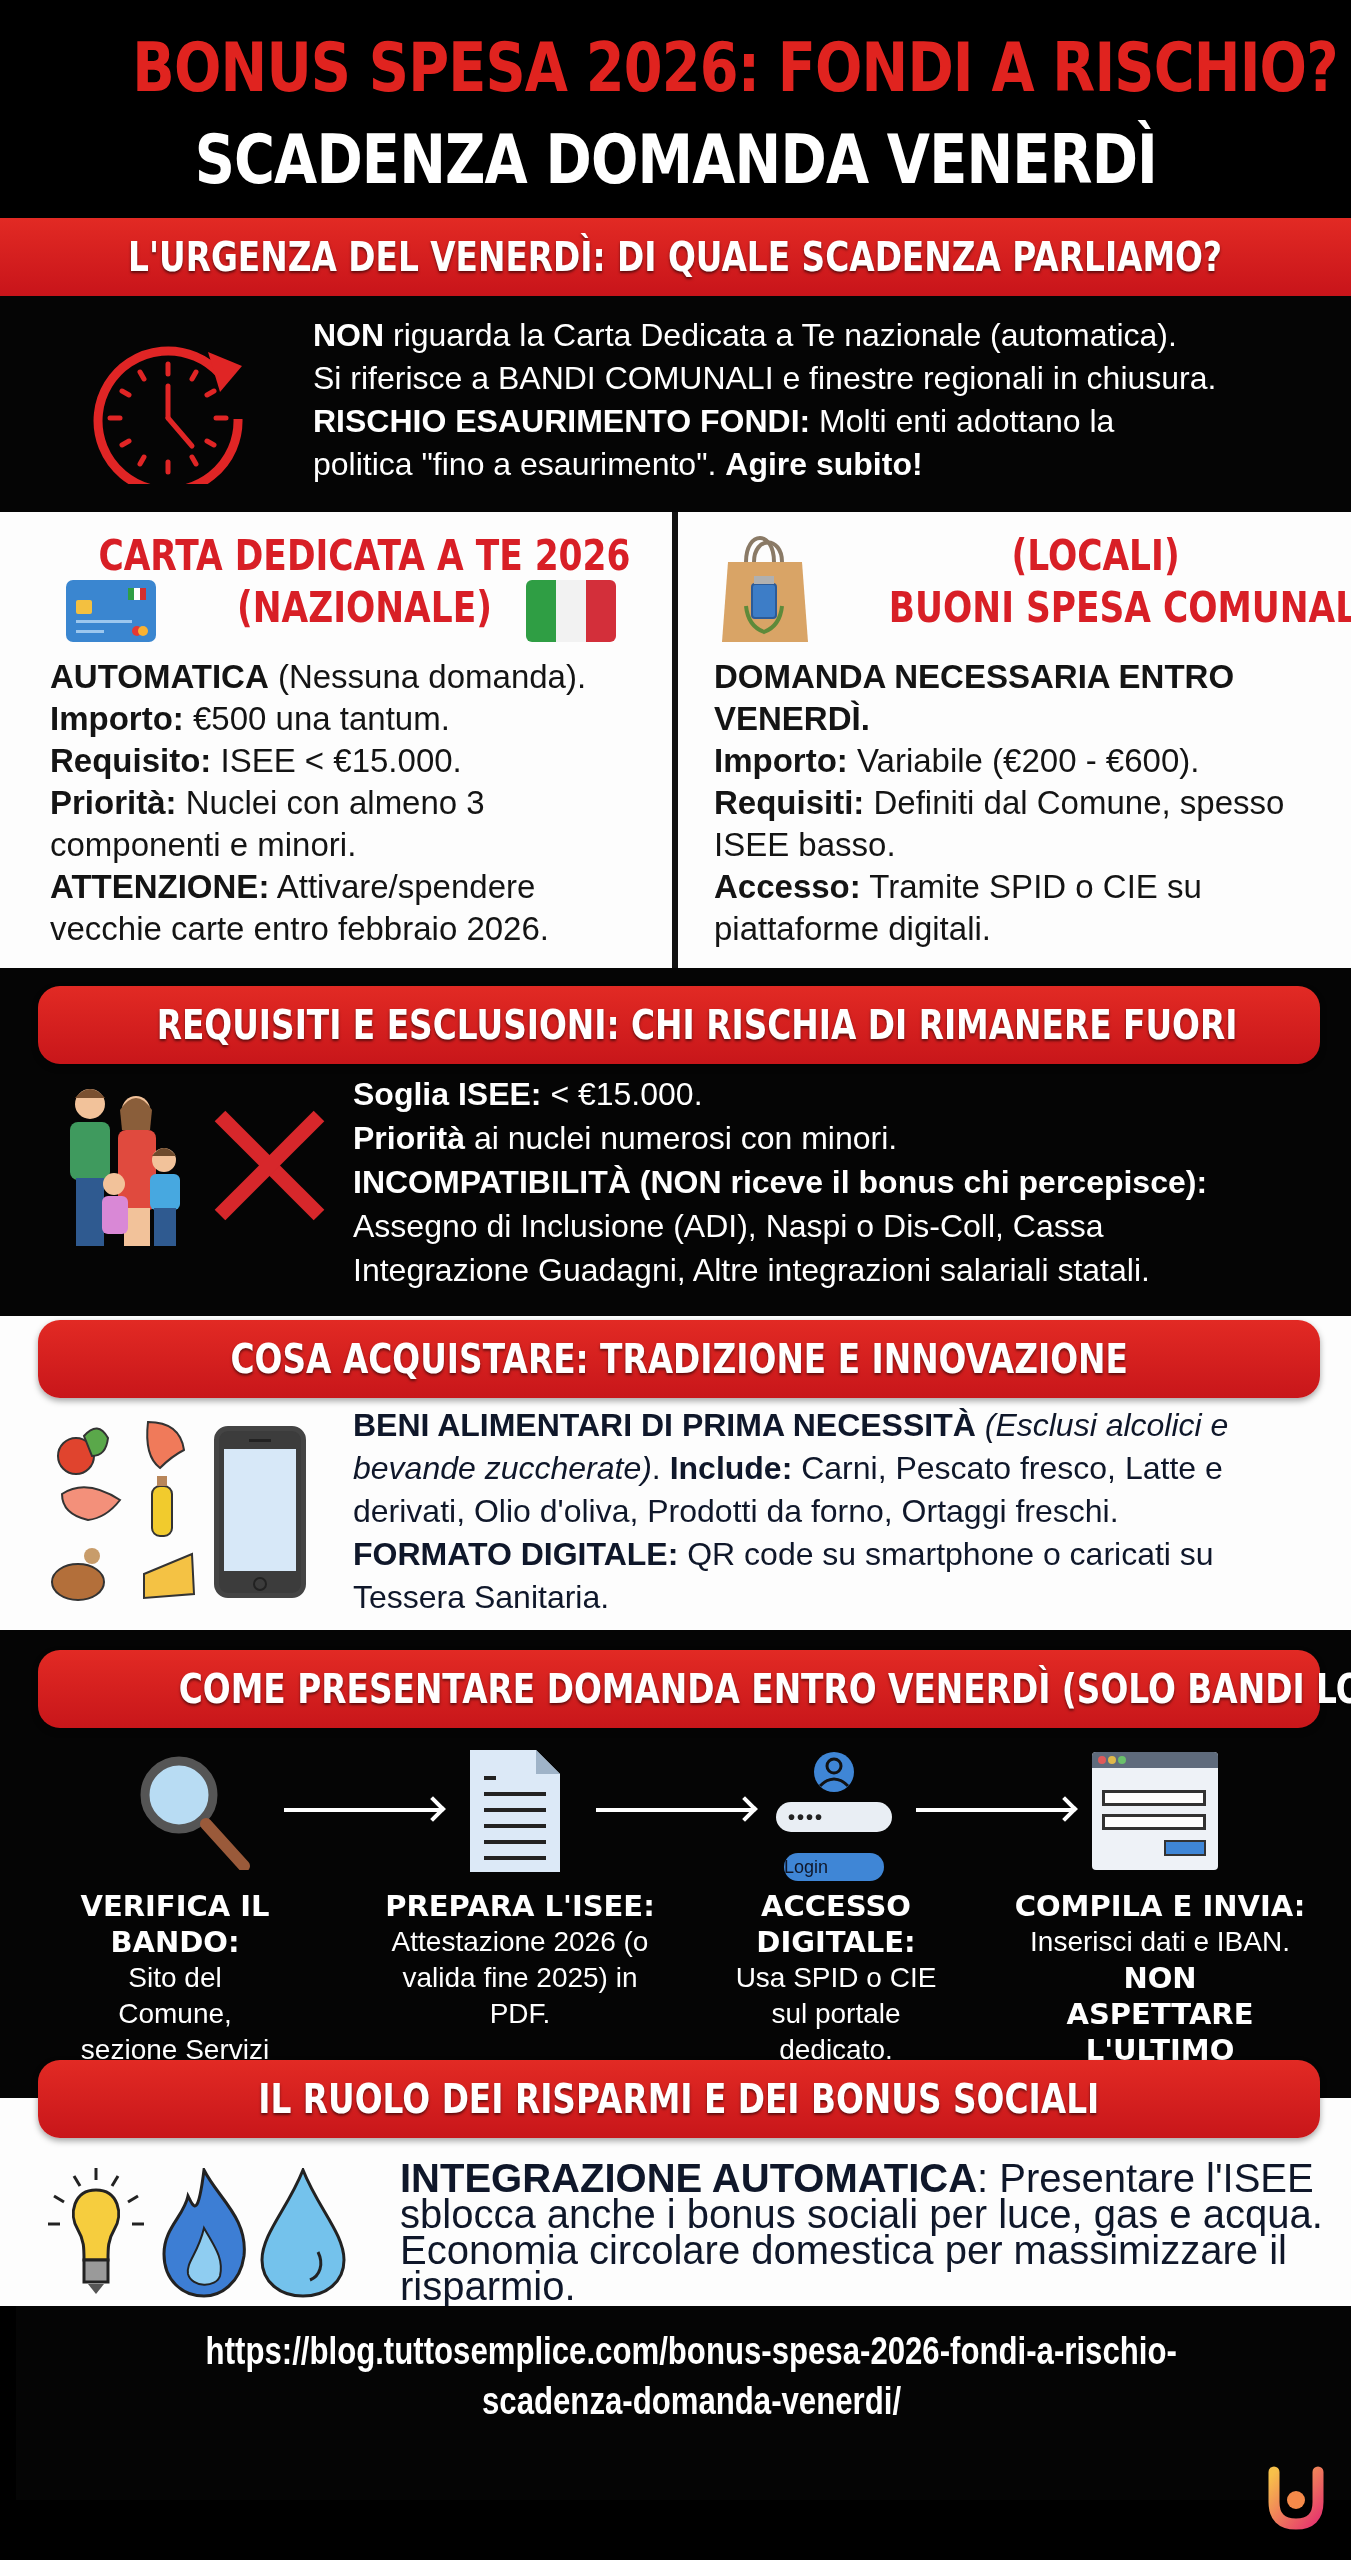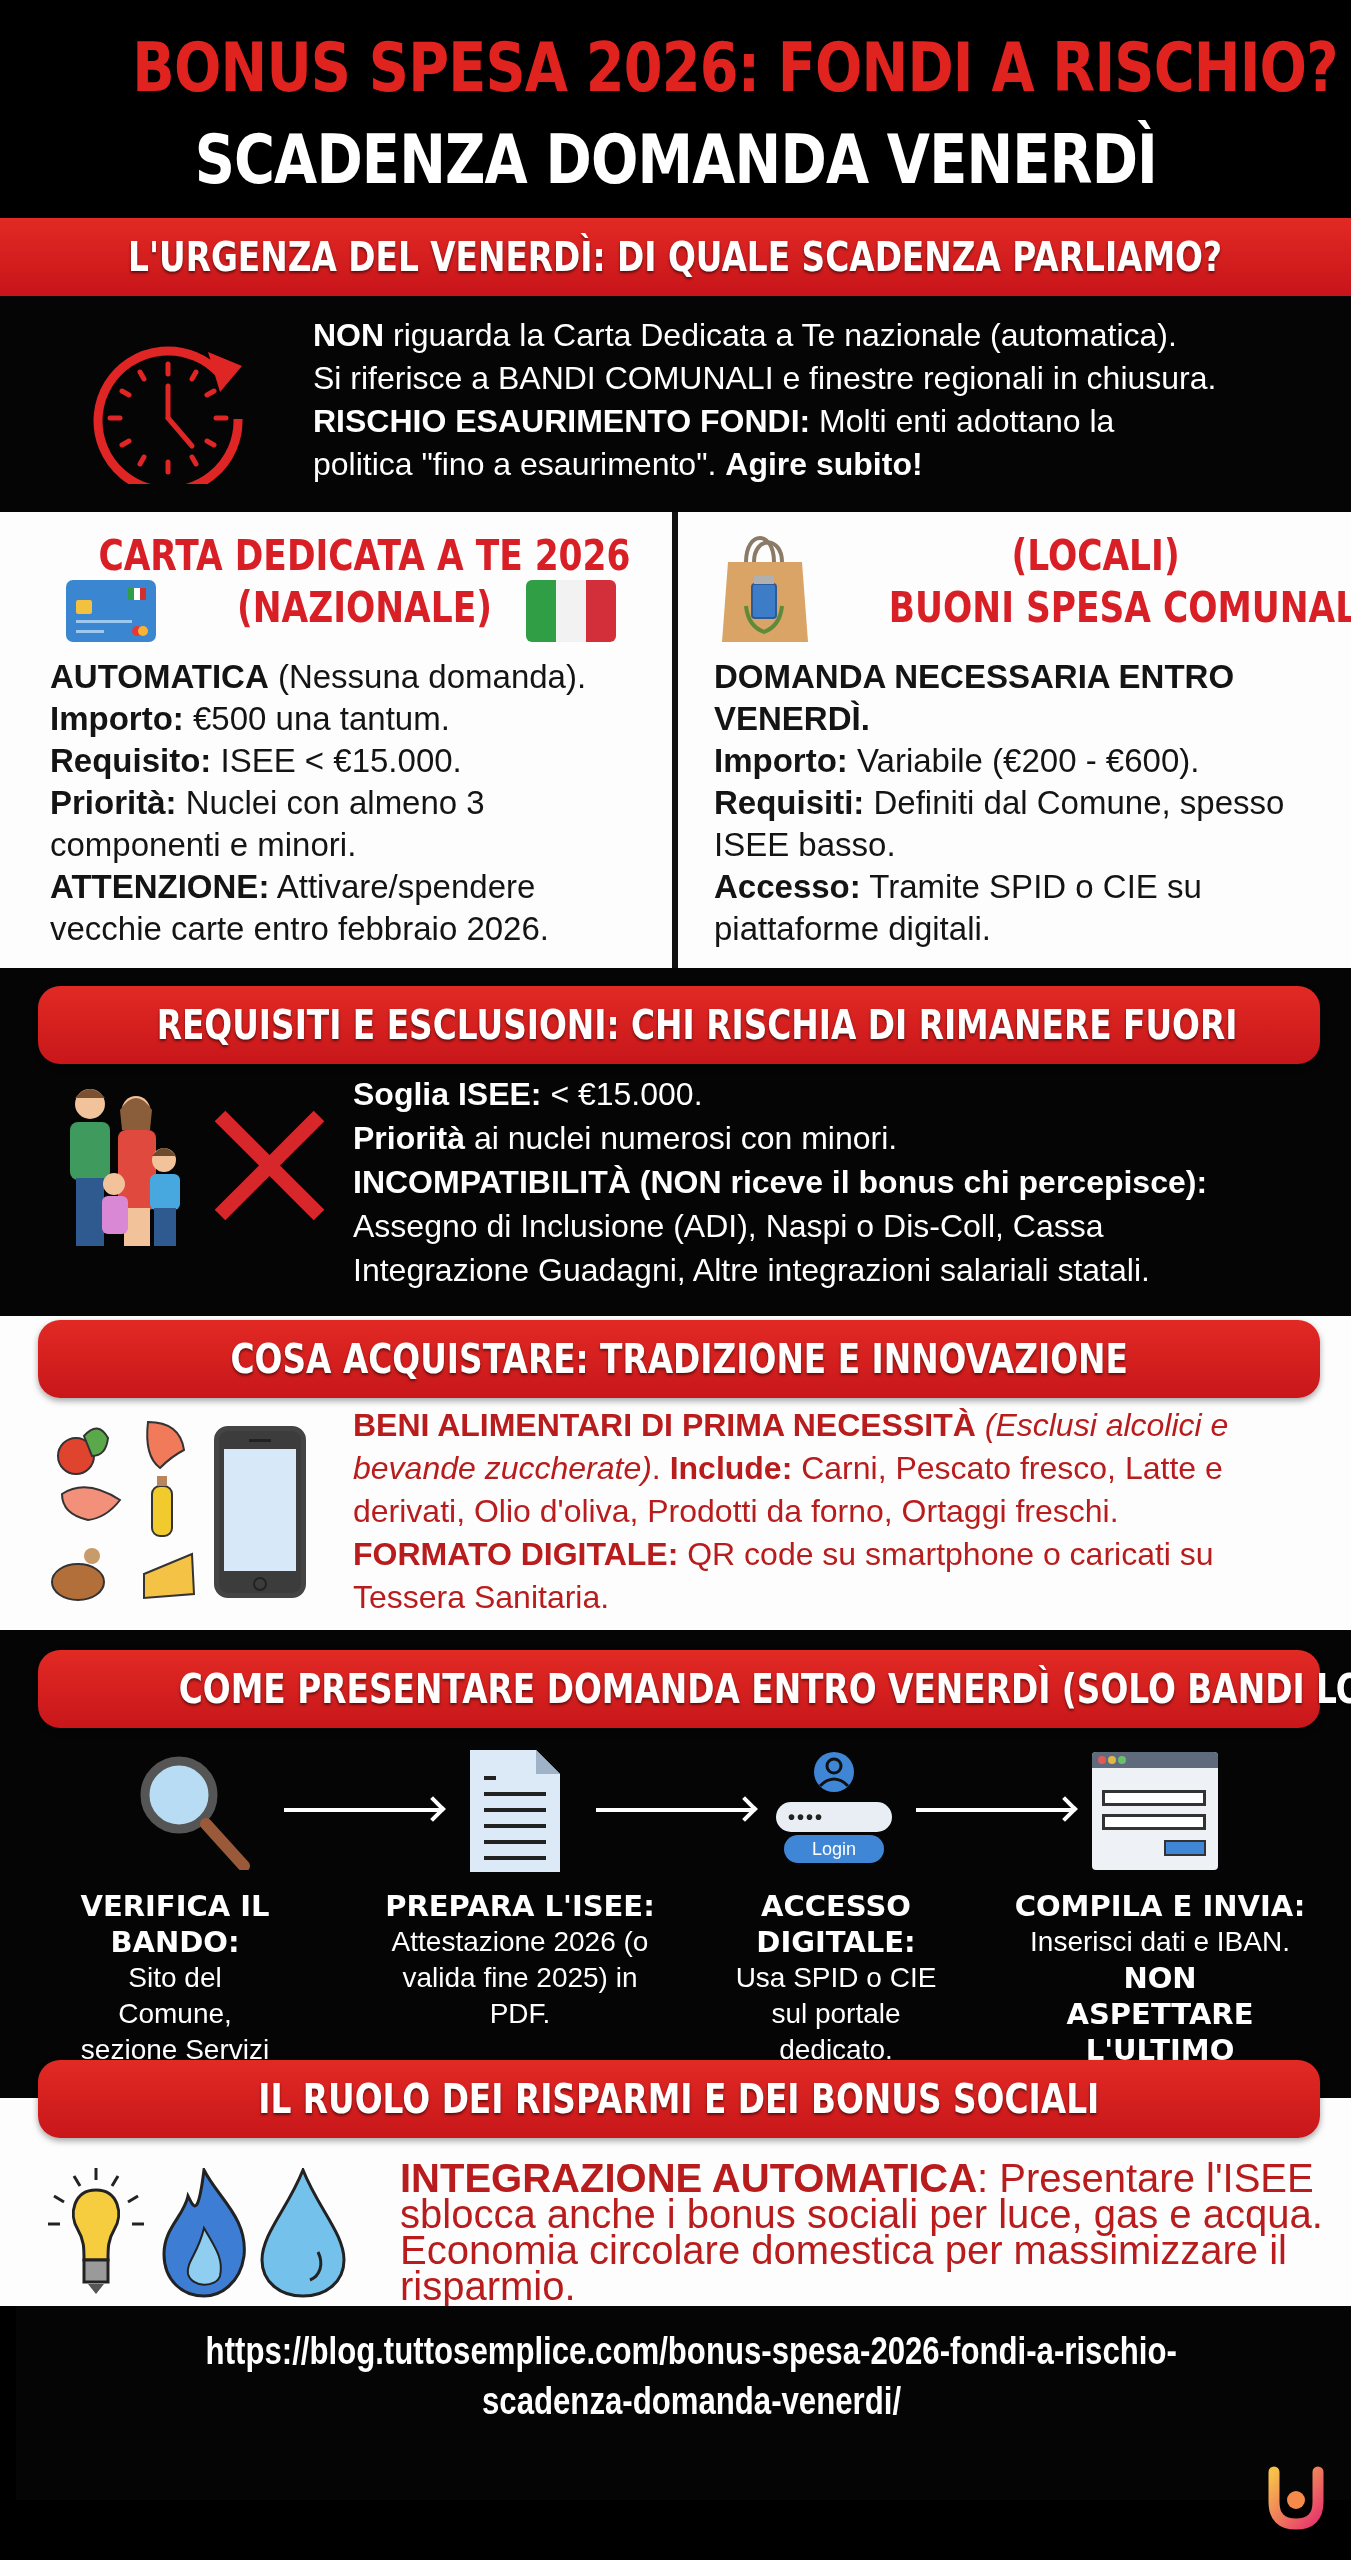--- a/index.html
+++ b/index.html
@@ -22,7 +22,7 @@
   .sec-white { left: 0; width: 1351px; background: #fdfdfd; }
 
   .body-white { color: #fff; font-size: 33px; line-height: 44px; }
-  .body-dark { color: #b91c1c; font-size: 33px; line-height: 44px; }
+  .body-dark { color: #0f172a; font-size: 33px; line-height: 44px; }
   b { font-weight: bold; }
 
   .card-title { color: #d81f26; text-align: center; font-size: 42px; line-height: 52px; font-weight: bold; font-family: "DejaVu Sans", sans-serif; margin-left: 28px; }

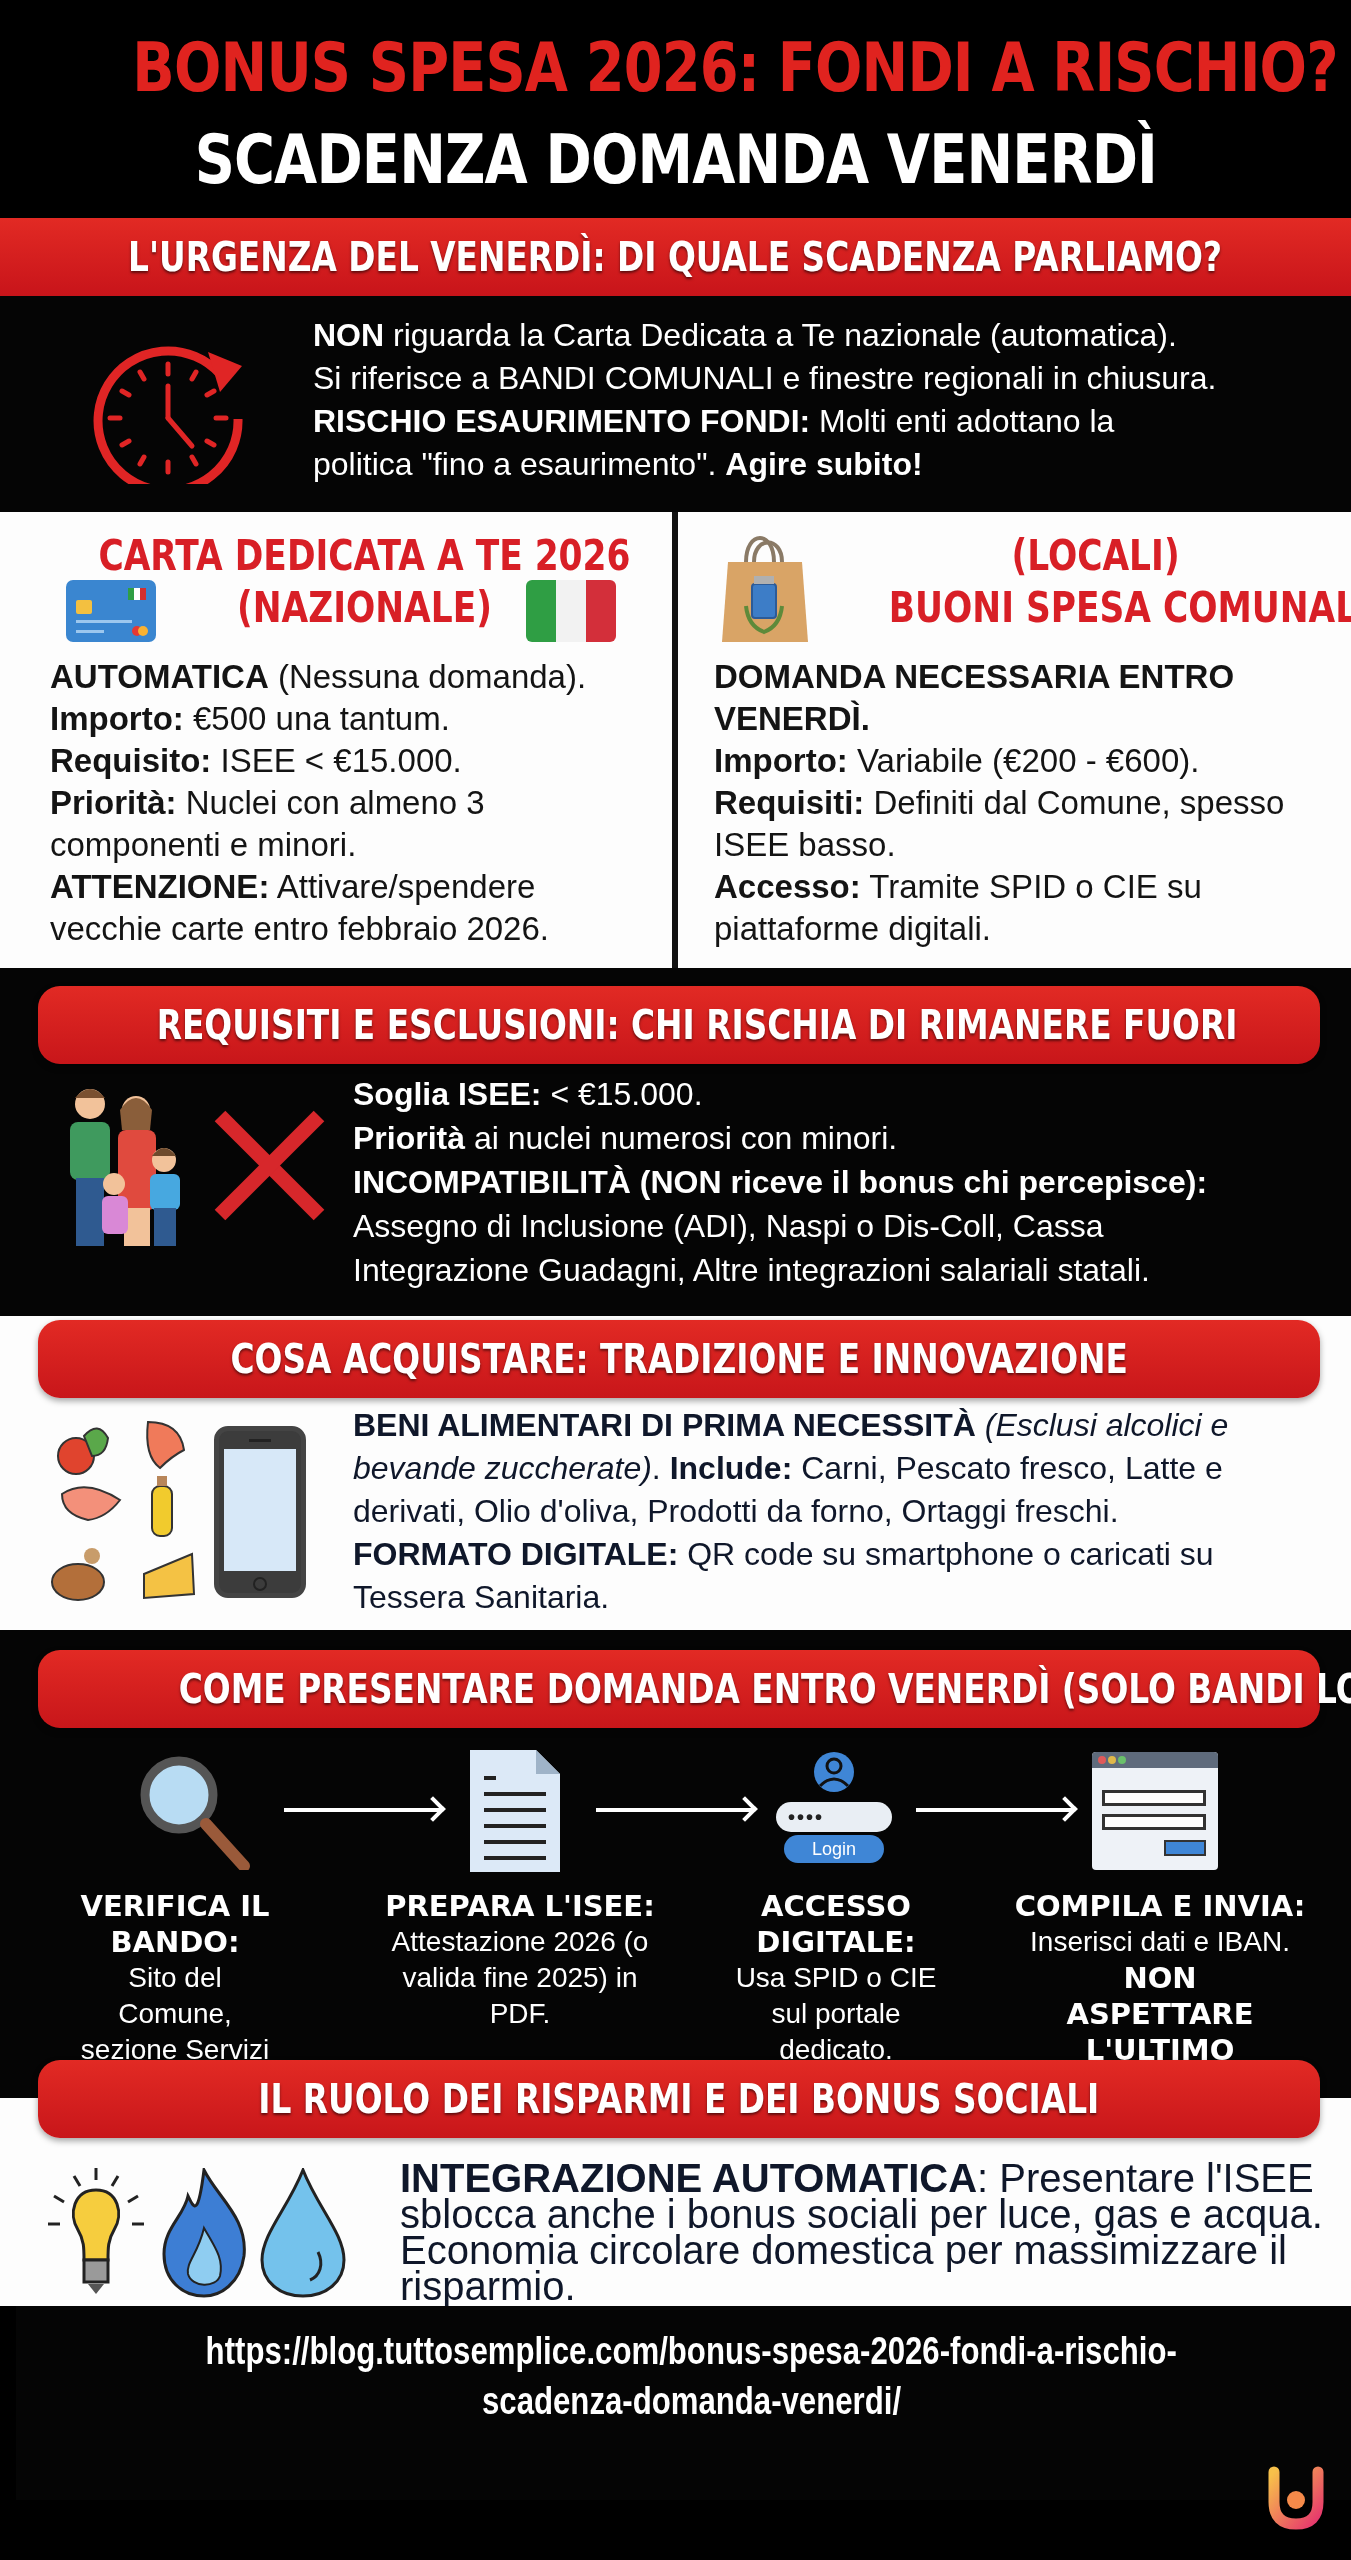--- a/index.html
+++ b/index.html
@@ -237,7 +237,7 @@
         <path d="M44 36 Q58 22 72 36" fill="none" stroke="#111" stroke-width="3"></path>
     </svg>
     <div class="abs" style="left:0;top:52px;width:116px;height:30px;border-radius:15px;background:#e9eef4;color:#222;font-size:20px;font-weight:bold;line-height:30px;padding-left:12px;letter-spacing:2px;">••••</div>
-    <div class="abs" style="left:8px;top:85px;width:100px;height:28px;border-radius:14px;background:#3f86d6;color:#ffffff;font-size:18px;line-height:28px;text-align:center;">Login</div>
+    <div class="abs" style="left:8px;top:103px;width:100px;height:28px;border-radius:14px;background:#3f86d6;color:#0f172a;font-size:18px;line-height:28px;">Login</div>
   </div>
   <div class="abs arrow" style="left:916px;top:178px;width:156px;"></div>
 

